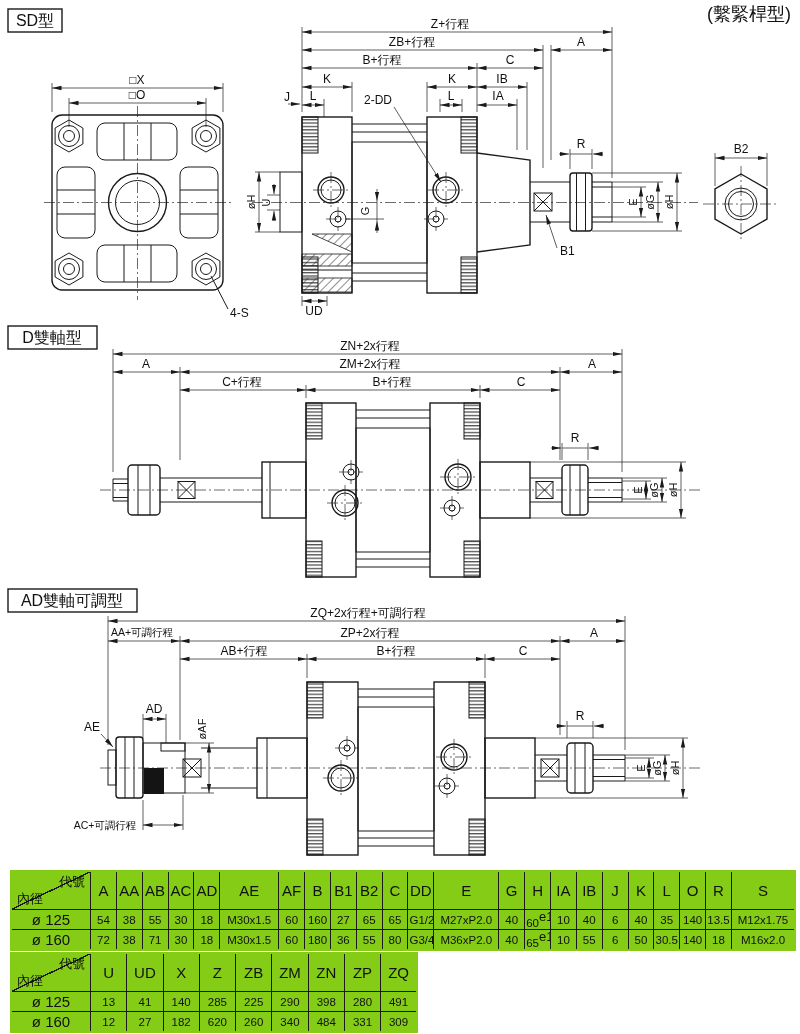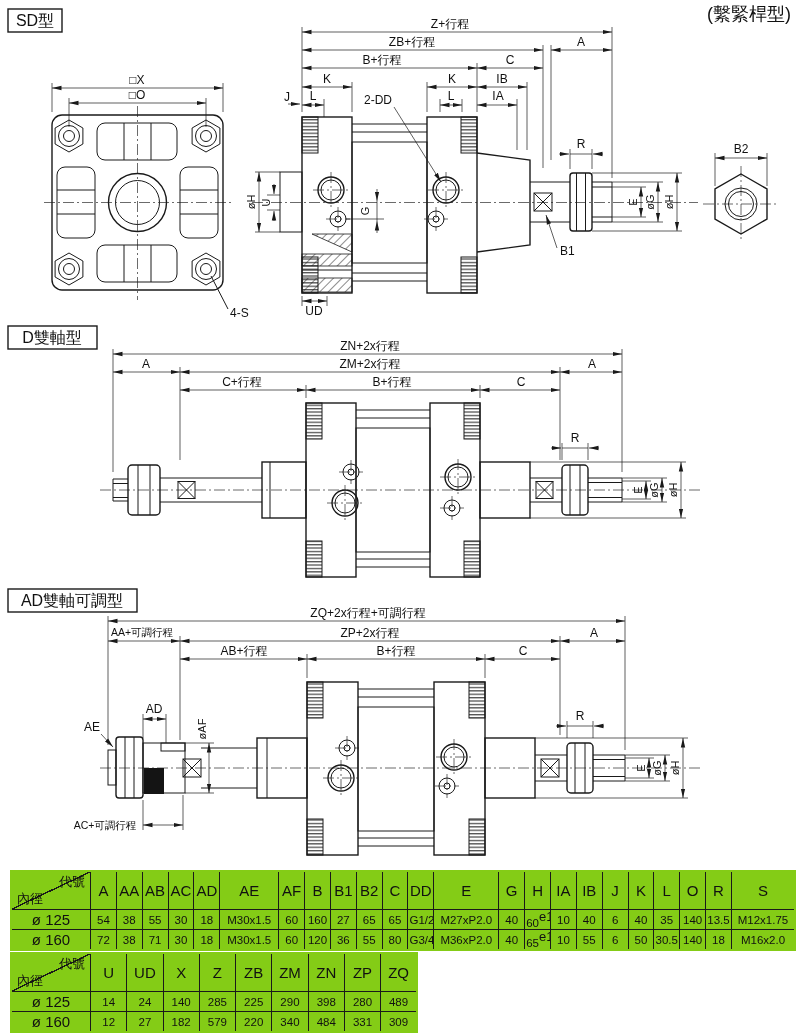--- a/index.html
+++ b/index.html
@@ -627,7 +627,7 @@
           <td>18</td>
           <td>M30x1.5</td>
           <td>60</td>
-          <td>120</td>
+          <td>180</td>
           <td>36</td>
           <td>55</td>
           <td>80</td>

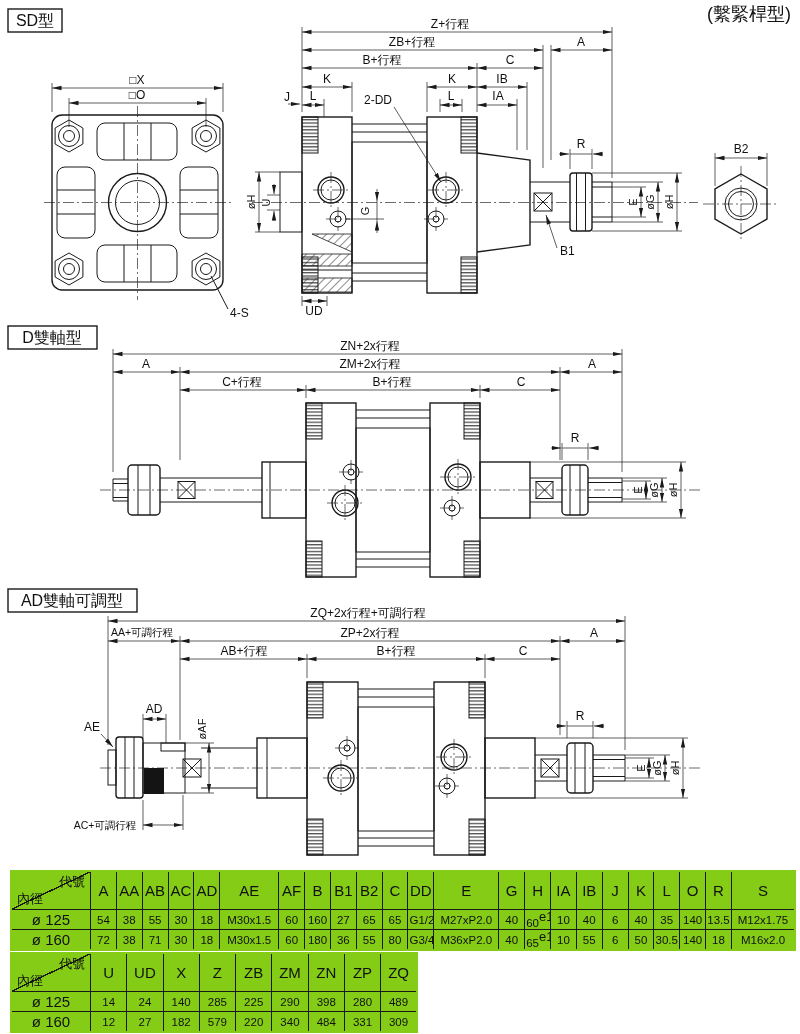--- a/index.html
+++ b/index.html
@@ -667,7 +667,7 @@
       <tbody>
         <tr>
           <th class="bore">ø 125</th>
-          <td>14</td>
+          <td>13</td>
           <td>24</td>
           <td>140</td>
           <td>285</td>

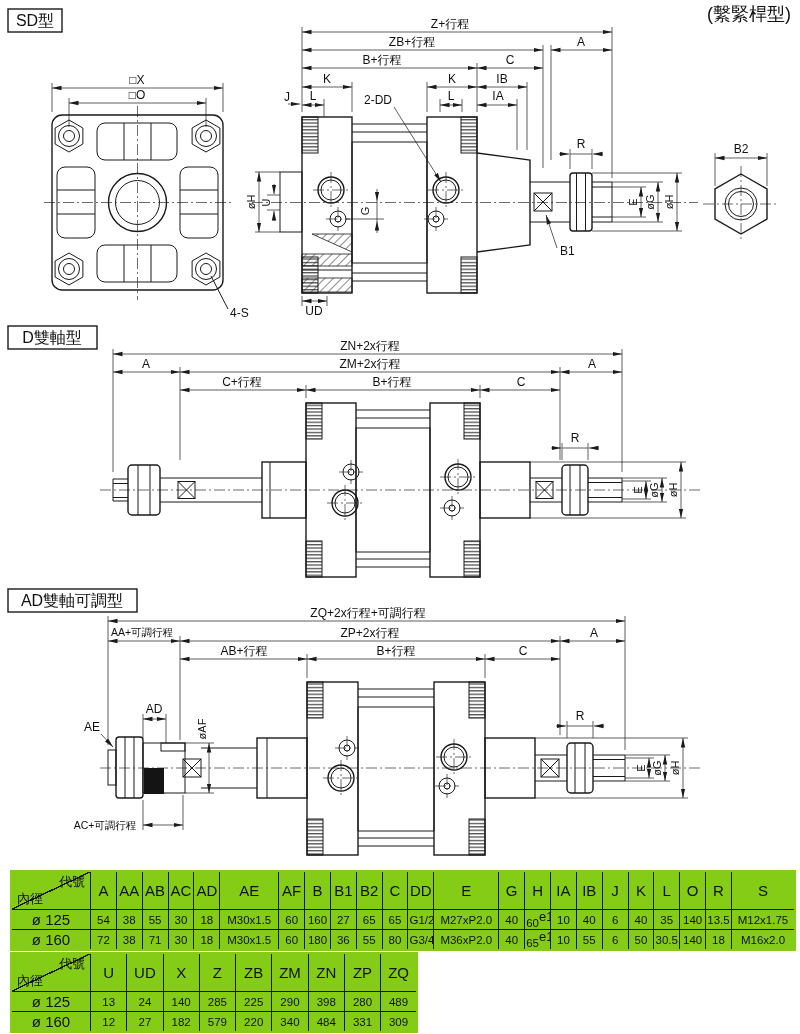--- a/index.html
+++ b/index.html
@@ -668,7 +668,7 @@
         <tr>
           <th class="bore">ø 125</th>
           <td>13</td>
-          <td>24</td>
+          <td>41</td>
           <td>140</td>
           <td>285</td>
           <td>225</td>

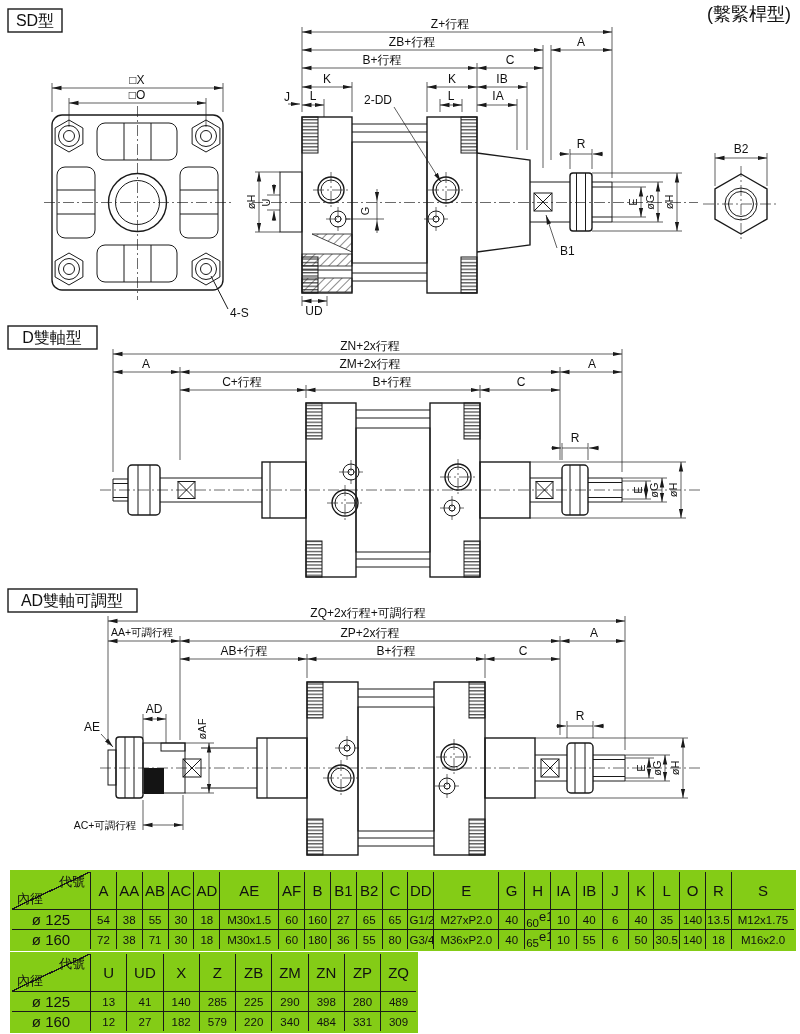--- a/index.html
+++ b/index.html
@@ -675,7 +675,7 @@
           <td>290</td>
           <td>398</td>
           <td>280</td>
-          <td>489</td>
+          <td>491</td>
         </tr>
         <tr>
           <th class="bore">ø 160</th>

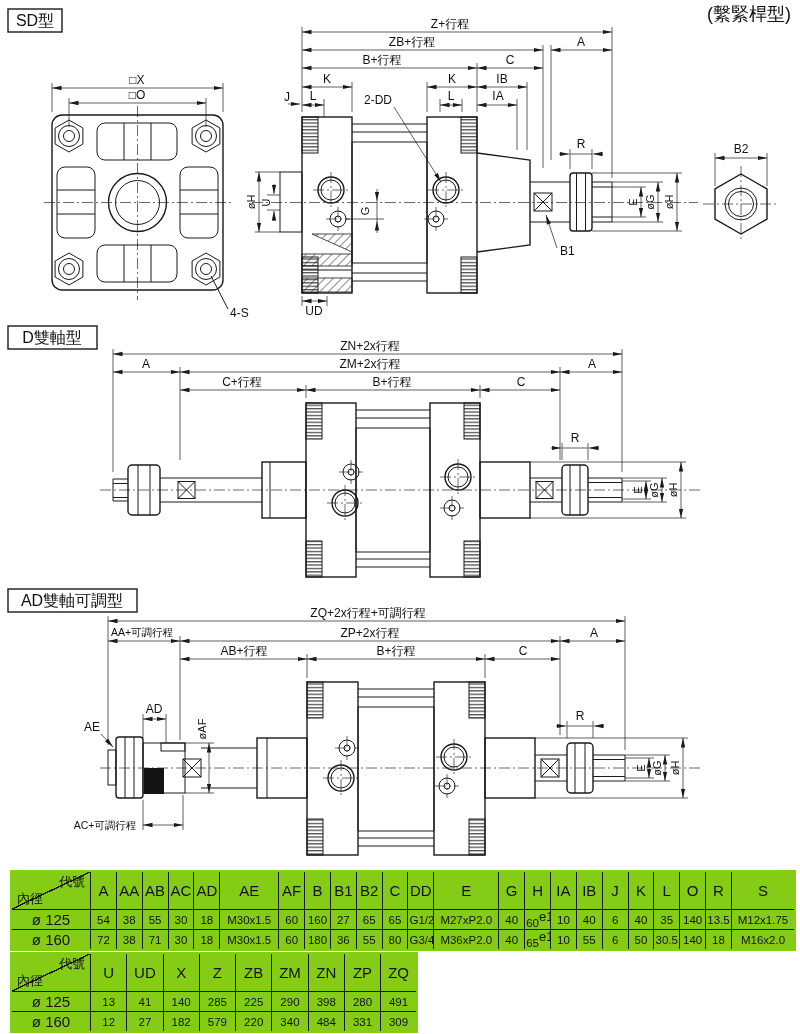--- a/index.html
+++ b/index.html
@@ -682,7 +682,7 @@
           <td>12</td>
           <td>27</td>
           <td>182</td>
-          <td>579</td>
+          <td>620</td>
           <td>220</td>
           <td>340</td>
           <td>484</td>

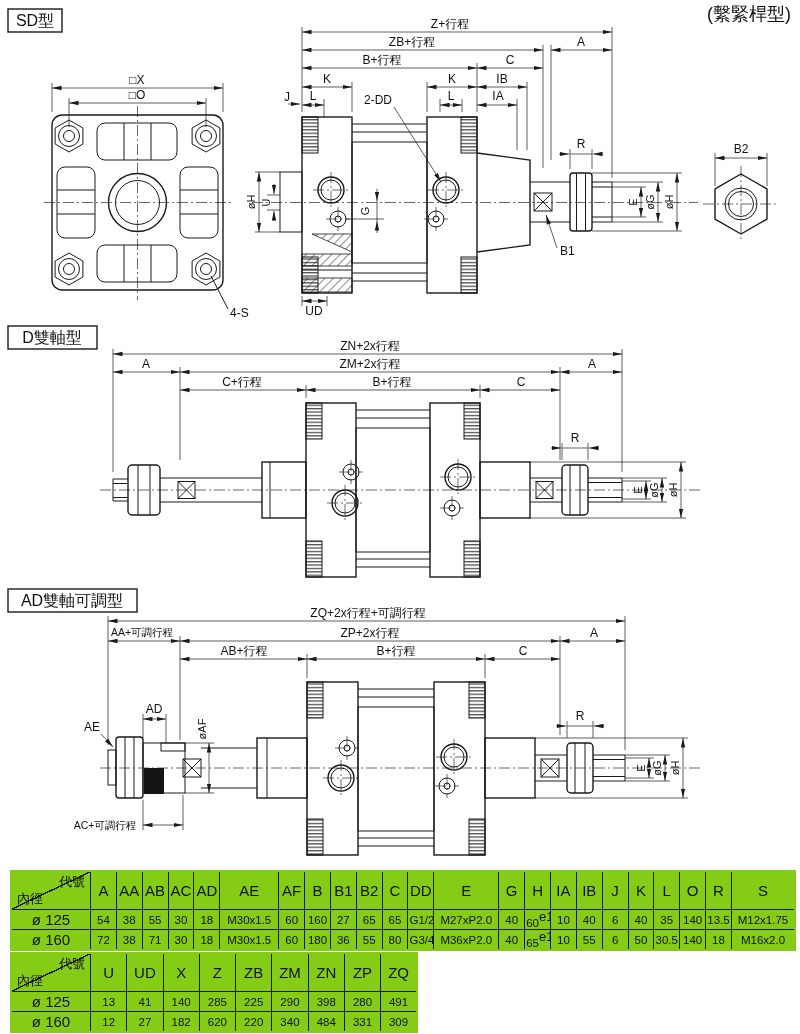--- a/index.html
+++ b/index.html
@@ -683,7 +683,7 @@
           <td>27</td>
           <td>182</td>
           <td>620</td>
-          <td>220</td>
+          <td>260</td>
           <td>340</td>
           <td>484</td>
           <td>331</td>

